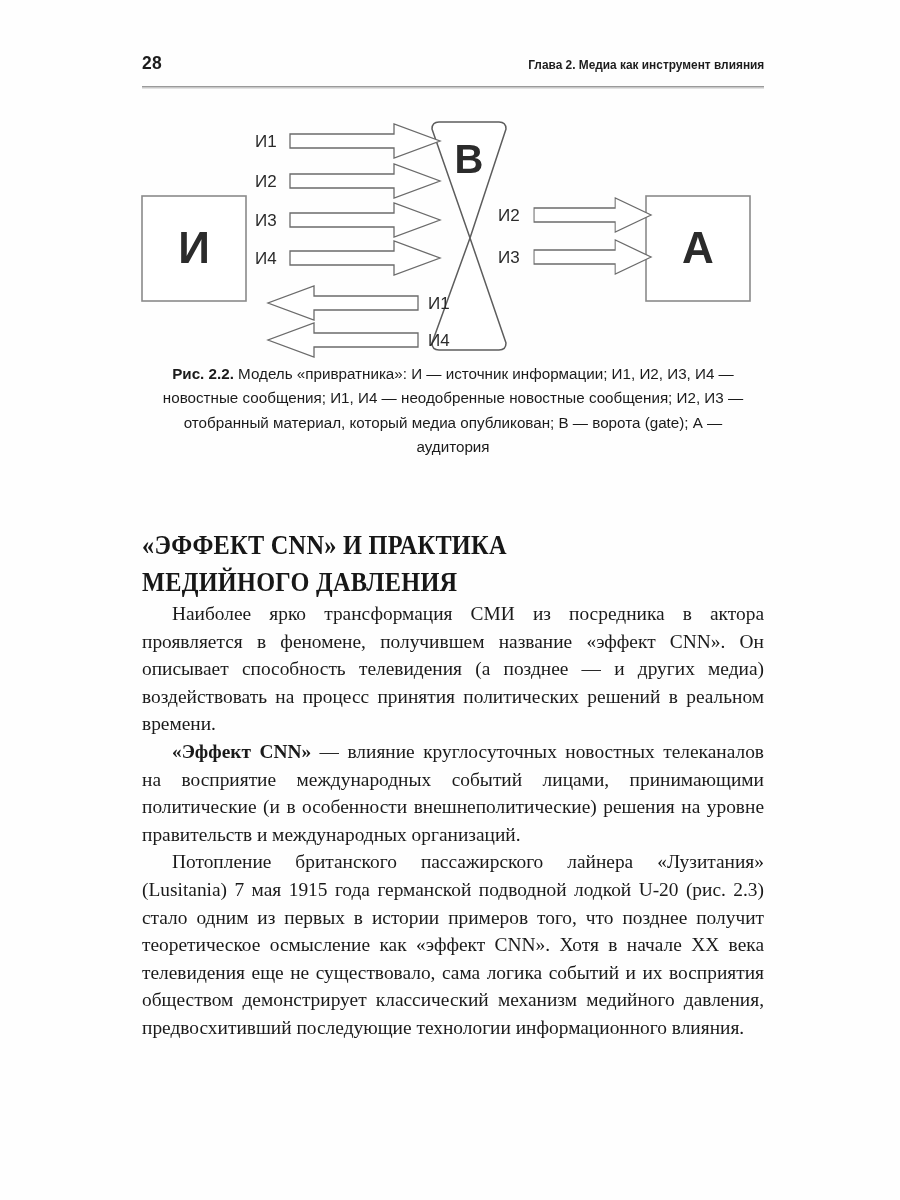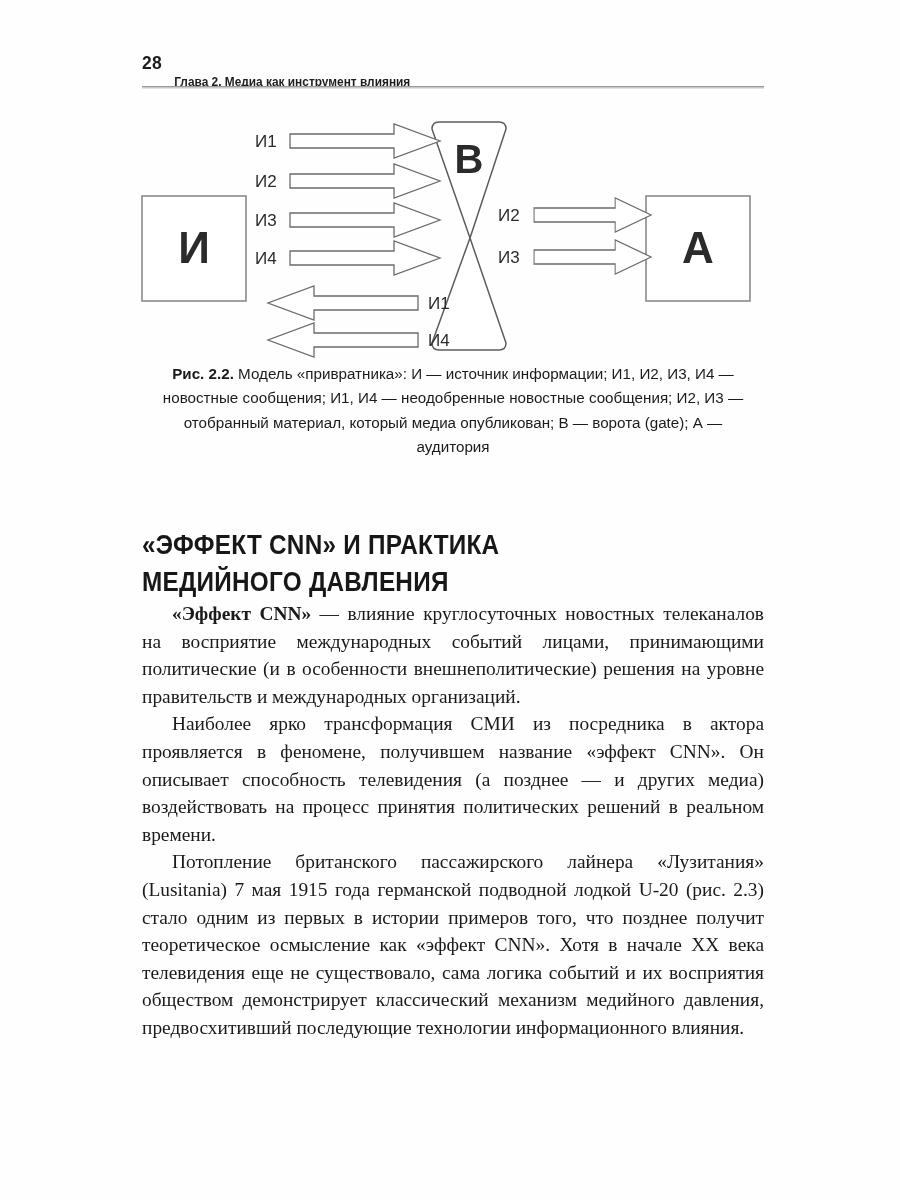--- a/index.html
+++ b/index.html
@@ -32,7 +32,6 @@
     display: flex;
     align-items: baseline;
     justify-content: space-between;
-    flex-direction: column;
   }
   .folio {
     font-family: "Liberation Sans Narrow", "Liberation Sans", sans-serif;

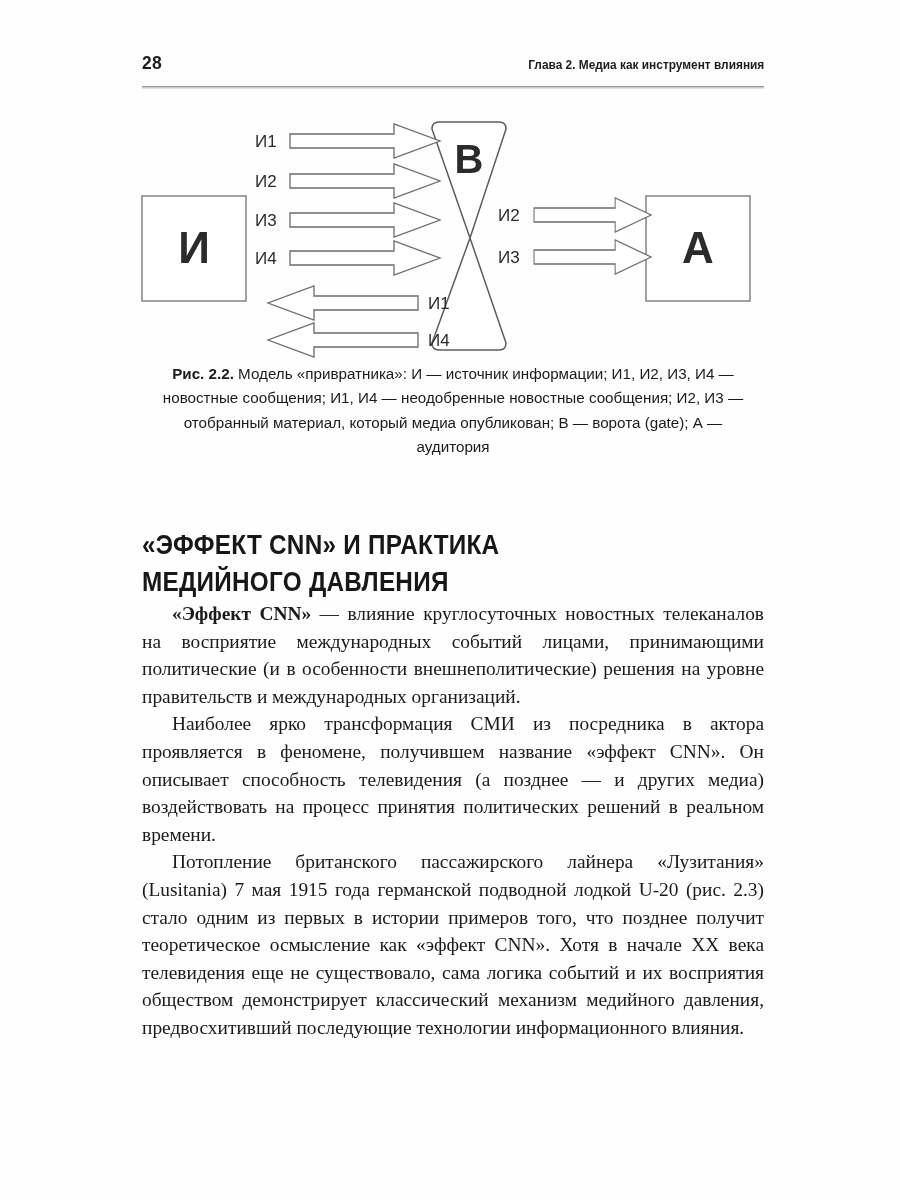--- a/index.html
+++ b/index.html
@@ -90,7 +90,7 @@
     left: 142px;
     top: 505px;
     width: 622px;
-    font-family: Liberation Sans, sans-serif;
+    font-family: Liberation Serif, serif;
     font-weight: bold;
     font-size: 27px;
     line-height: 37px;

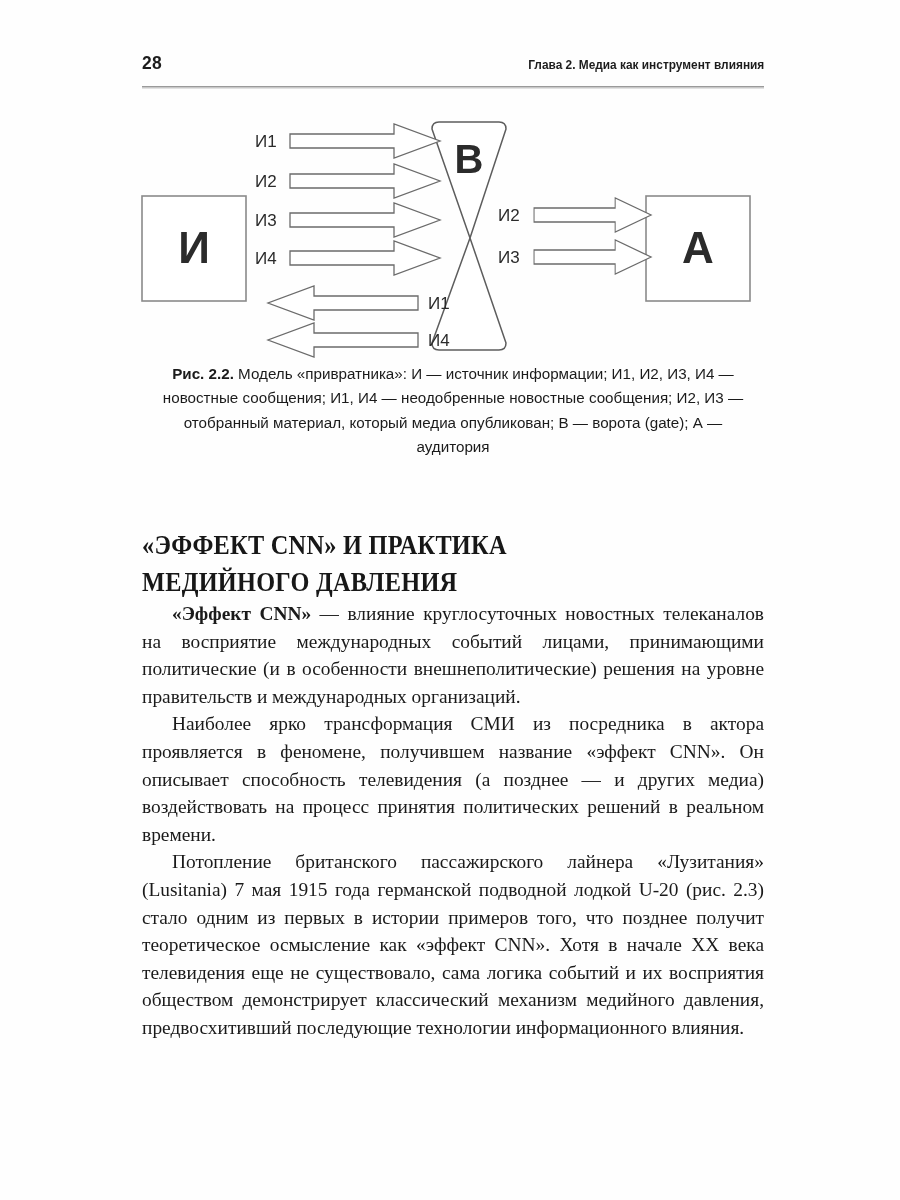--- a/index.html
+++ b/index.html
@@ -211,8 +211,8 @@
   </h2>
 
   <div class="body-copy">
+    <p>Наиболее ярко трансформация СМИ из посредника в актора проявляется в феномене, получившем название «эффект CNN». Он описывает способность телевидения (а позднее — и других медиа) воздействовать на процесс принятия политических решений в реальном времени.</p>
     <p><b>«Эффект CNN»</b><span> — влияние круглосуточных новостных телеканалов на восприятие международных событий лицами, принимающими политические (и в особенности внешнеполитические) решения на уровне правительств и международных организаций.</span></p>
-    <p>Наиболее ярко трансформация СМИ из посредника в актора проявляется в феномене, получившем название «эффект CNN». Он описывает способность телевидения (а позднее — и других медиа) воздействовать на процесс принятия политических решений в реальном времени.</p>
     <p>Потопление британского пассажирского лайнера «Лузитания» (Lusitania) 7 мая 1915 года германской подводной лодкой U-20 (рис. 2.3) стало одним из первых в истории примеров того, что позднее получит теоретическое осмысление как «эффект CNN». Хотя в начале XX века телевидения еще не существовало, сама логика событий и их восприятия обществом демонстрирует классический механизм медийного давления, предвосхитивший последующие технологии информационного влияния.</p>
   </div>
 

